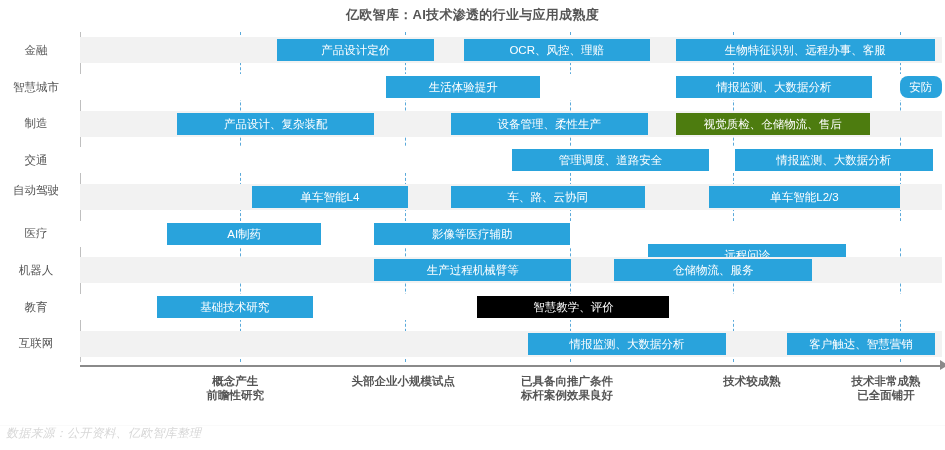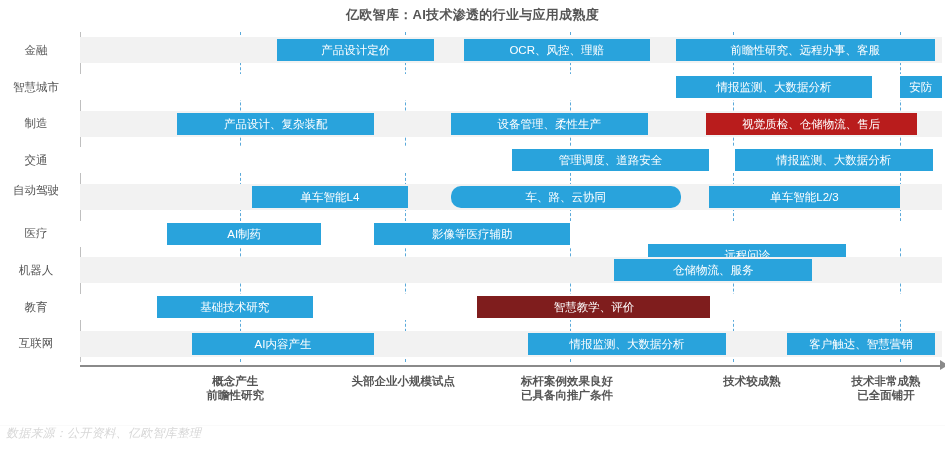--- a/index.html
+++ b/index.html
@@ -118,7 +118,7 @@
     <div class="rowband" style="top: 5.33333px; height: 26px;"></div>
     <div class="bar" title="金融 — OCR、风控、理赔" style="left: 383.59px; width: 186.192px; top: 7.33333px; background: rgb(41, 163, 220);">OCR、风控、理赔</div>
     <div class="bar" title="金融 — 产品设计定价" style="left: 197.398px; width: 156.884px; top: 7.33333px; background: rgb(41, 163, 220);">产品设计定价</div>
-    <div class="bar" title="金融 — 生物特征识别、远程办事、客服" style="left: 595.642px; width: 259.462px; top: 7.33333px; background: rgb(41, 163, 220);">前瞻性研究、远程办事、客服</div>
+    <div class="bar" title="金融 — 生物特征识别、远程办事、客服" style="left: 595.642px; width: 259.462px; top: 7.33333px; background: rgb(41, 163, 220);">生物特征识别、远程办事、客服</div>
     <div class="rowband alt" style="top: 42px; height: 26px;"></div>
     <div class="bar" title="智慧城市 — 情报监测、大数据分析" style="left: 595.642px; width: 196.536px; top: 44px; background: rgb(41, 163, 220);">情报监测、大数据分析</div>
     <div class="bar" title="智慧城市 — 安防" style="left: 819.762px; width: 42.238px; top: 44px; background: rgb(41, 163, 220);">安防</div>

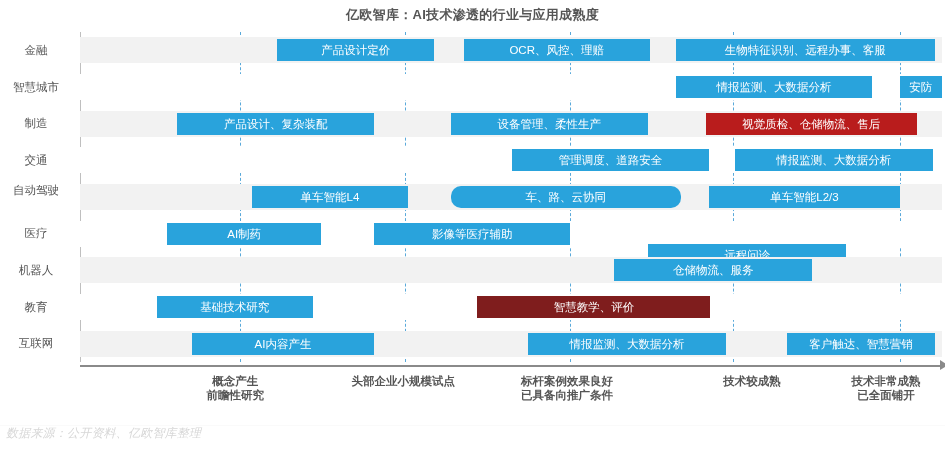--- a/index.html
+++ b/index.html
@@ -120,6 +120,7 @@
     <div class="bar" title="金融 — 产品设计定价" style="left: 197.398px; width: 156.884px; top: 7.33333px; background: rgb(41, 163, 220);">产品设计定价</div>
     <div class="bar" title="金融 — 生物特征识别、远程办事、客服" style="left: 595.642px; width: 259.462px; top: 7.33333px; background: rgb(41, 163, 220);">生物特征识别、远程办事、客服</div>
     <div class="rowband alt" style="top: 42px; height: 26px;"></div>
+    <div class="bar" title="智慧城市 — 生活体验提升" style="left: 306.01px; width: 154.298px; top: 44px; background: rgb(41, 163, 220);">生活体验提升</div>
     <div class="bar" title="智慧城市 — 情报监测、大数据分析" style="left: 595.642px; width: 196.536px; top: 44px; background: rgb(41, 163, 220);">情报监测、大数据分析</div>
     <div class="bar" title="智慧城市 — 安防" style="left: 819.762px; width: 42.238px; top: 44px; background: rgb(41, 163, 220);">安防</div>
     <div class="rowband" style="top: 78.6667px; height: 26px;"></div>

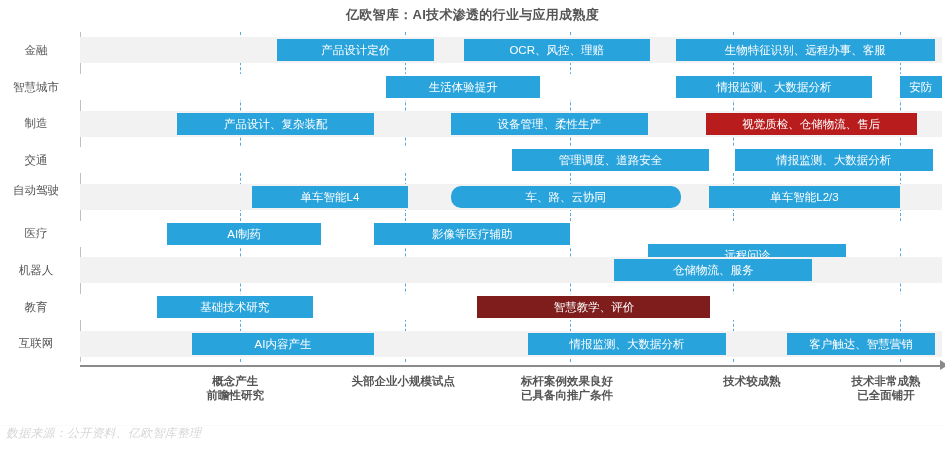--- a/index.html
+++ b/index.html
@@ -122,7 +122,7 @@
     <div class="rowband alt" style="top: 42px; height: 26px;"></div>
     <div class="bar" title="智慧城市 — 生活体验提升" style="left: 306.01px; width: 154.298px; top: 44px; background: rgb(41, 163, 220);">生活体验提升</div>
     <div class="bar" title="智慧城市 — 情报监测、大数据分析" style="left: 595.642px; width: 196.536px; top: 44px; background: rgb(41, 163, 220);">情报监测、大数据分析</div>
-    <div class="bar" title="智慧城市 — 安防" style="left: 819.762px; width: 42.238px; top: 44px; background: rgb(41, 163, 220);">安防</div>
+    <div class="bar" title="智慧城市 — 安防" style="left: 819.762px; width: 42.238px; top: 44px; background: rgb(41, 163, 220); border-radius: 8px;">安防</div>
     <div class="rowband" style="top: 78.6667px; height: 26px;"></div>
     <div class="bar" title="制造 — 产品设计、复杂装配" style="left: 97.406px; width: 196.536px; top: 80.6667px; background: rgb(41, 163, 220);">产品设计、复杂装配</div>
     <div class="bar" title="制造 — 设备管理、柔性生产" style="left: 370.66px; width: 197.398px; top: 80.6667px; background: rgb(41, 163, 220);">设备管理、柔性生产</div>

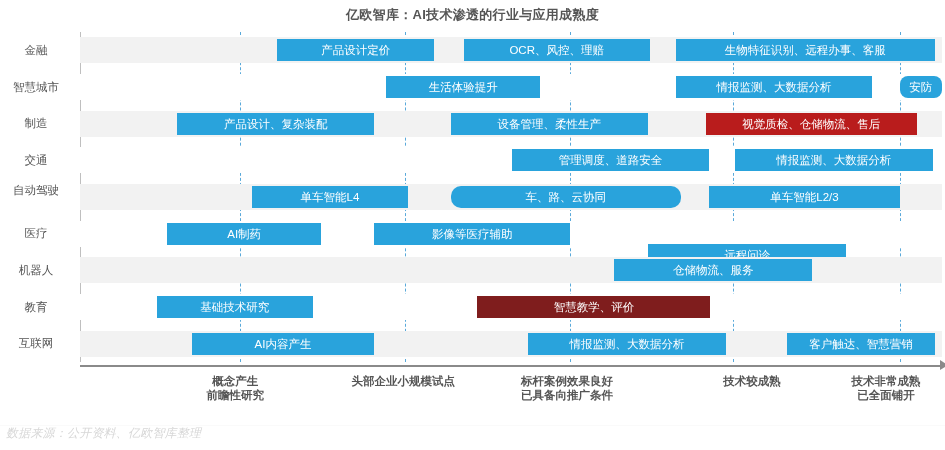--- a/index.html
+++ b/index.html
@@ -126,7 +126,7 @@
     <div class="rowband" style="top: 78.6667px; height: 26px;"></div>
     <div class="bar" title="制造 — 产品设计、复杂装配" style="left: 97.406px; width: 196.536px; top: 80.6667px; background: rgb(41, 163, 220);">产品设计、复杂装配</div>
     <div class="bar" title="制造 — 设备管理、柔性生产" style="left: 370.66px; width: 197.398px; top: 80.6667px; background: rgb(41, 163, 220);">设备管理、柔性生产</div>
-    <div class="bar" title="制造 — 视觉质检、仓储物流、售后" style="left: 595.642px; width: 211px; top: 80.6667px; background: #b91c1c; margin-left: 30px;">视觉质检、仓储物流、售后</div>
+    <div class="bar" title="制造 — 视觉质检、仓储物流、售后" style="left: 595.642px; width: 194px; top: 80.6667px; background: #4d7c0f;">视觉质检、仓储物流、售后</div>
     <div class="rowband alt" style="top: 115.333px; height: 26px;"></div>
     <div class="bar" title="交通 — 管理调度、道路安全" style="left: 431.862px; width: 197.398px; top: 117.333px; background: rgb(41, 163, 220);">管理调度、道路安全</div>
     <div class="bar" title="交通 — 情报监测、大数据分析" style="left: 655.12px; width: 197.398px; top: 117.333px; background: rgb(41, 163, 220);">情报监测、大数据分析</div>

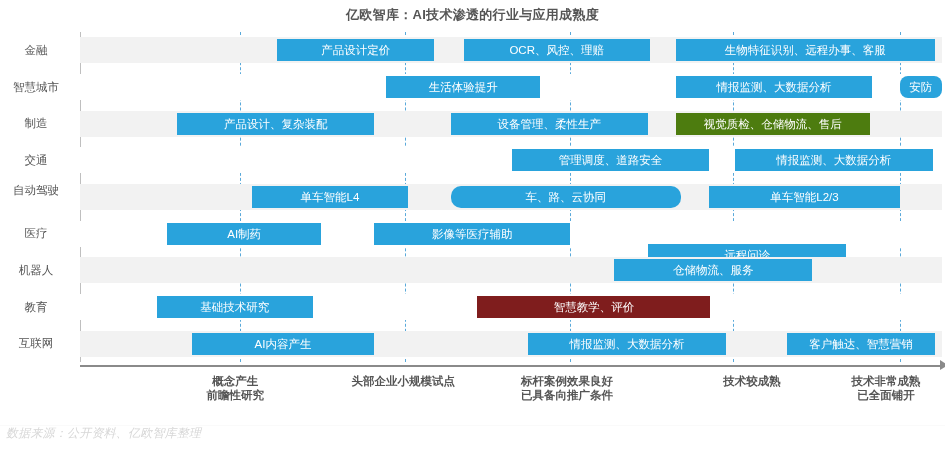--- a/index.html
+++ b/index.html
@@ -132,7 +132,7 @@
     <div class="bar" title="交通 — 情报监测、大数据分析" style="left: 655.12px; width: 197.398px; top: 117.333px; background: rgb(41, 163, 220);">情报监测、大数据分析</div>
     <div class="rowband" style="top: 152px; height: 26px;"></div>
     <div class="bar" title="自动驾驶 — 单车智能L4" style="left: 172.4px; width: 155.16px; top: 154px; background: rgb(41, 163, 220);">单车智能L4</div>
-    <div class="bar" title="自动驾驶 — 车、路、云协同" style="left: 370.66px; width: 230px; top: 154px; background: rgb(41, 163, 220); border-radius: 10px;">车、路、云协同</div>
+    <div class="bar" title="自动驾驶 — 车、路、云协同" style="left: 370.66px; width: 194px; top: 154px; background: rgb(41, 163, 220);">车、路、云协同</div>
     <div class="bar" title="自动驾驶 — 单车智能L2/3" style="left: 629.26px; width: 190.502px; top: 154px; background: rgb(41, 163, 220);">单车智能L2/3</div>
     <div class="rowband alt" style="top: 188.667px; height: 26px;"></div>
     <div class="bar" title="医疗 — AI制药" style="left: 87.062px; width: 154.298px; top: 190.667px; background: rgb(41, 163, 220);">AI制药</div>

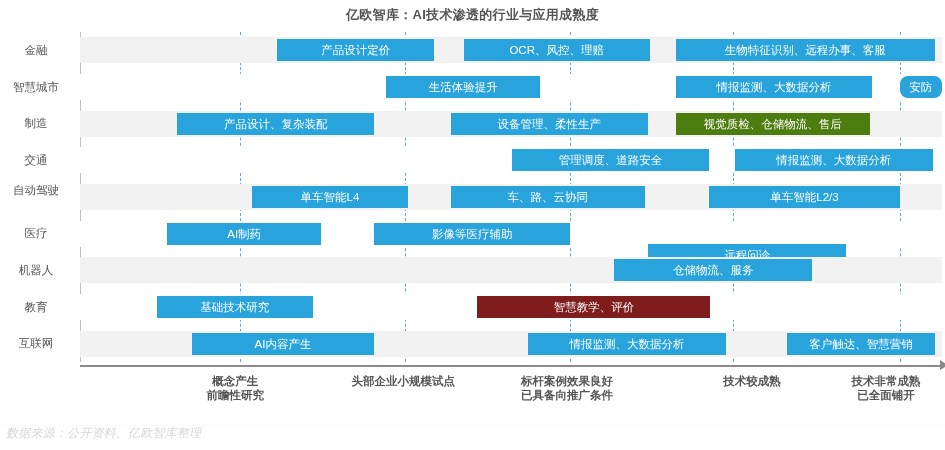--- a/index.html
+++ b/index.html
@@ -139,6 +139,7 @@
     <div class="bar" title="医疗 — 影像等医疗辅助" style="left: 293.942px; width: 196.536px; top: 190.667px; background: rgb(41, 163, 220);">影像等医疗辅助</div>
     <div class="bar" title="医疗 — 远程问诊" style="left: 568.058px; width: 198.26px; top: 190.667px; background: rgb(41, 163, 220); margin-top: 21px;">远程问诊</div>
     <div class="rowband" style="top: 225.333px; height: 26px;"></div>
+    <div class="bar" title="机器人 — 生产过程机械臂等" style="left: 293.942px; width: 197.398px; top: 227.333px; background: rgb(41, 163, 220);">生产过程机械臂等</div>
     <div class="bar" title="机器人 — 仓储物流、服务" style="left: 534.44px; width: 197.398px; top: 227.333px; background: rgb(41, 163, 220);">仓储物流、服务</div>
     <div class="rowband alt" style="top: 262px; height: 26px;"></div>
     <div class="bar" title="教育 — 基础技术研究" style="left: 76.718px; width: 156.022px; top: 264px; background: rgb(41, 163, 220);">基础技术研究</div>

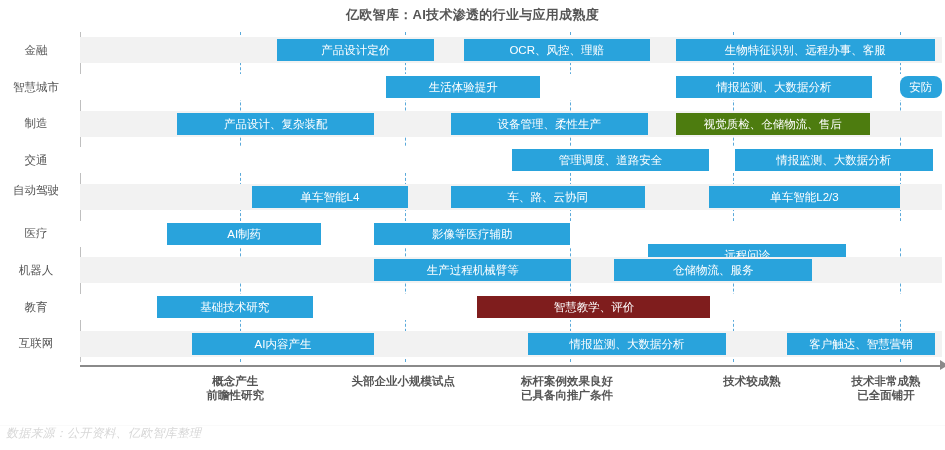--- a/index.html
+++ b/index.html
@@ -143,7 +143,7 @@
     <div class="bar" title="机器人 — 仓储物流、服务" style="left: 534.44px; width: 197.398px; top: 227.333px; background: rgb(41, 163, 220);">仓储物流、服务</div>
     <div class="rowband alt" style="top: 262px; height: 26px;"></div>
     <div class="bar" title="教育 — 基础技术研究" style="left: 76.718px; width: 156.022px; top: 264px; background: rgb(41, 163, 220);">基础技术研究</div>
-    <div class="bar" title="教育 — 智慧教学、评价" style="left: 397.382px; width: 233px; top: 264px; background: #7f1d1d;">智慧教学、评价</div>
+    <div class="bar" title="教育 — 智慧教学、评价" style="left: 397.382px; width: 192px; top: 264px; background: #000000;">智慧教学、评价</div>
     <div class="rowband" style="top: 298.667px; height: 26px;"></div>
     <div class="bar" title="互联网 — AI内容产生" style="left: 112.06px; width: 181.882px; top: 300.667px; background: rgb(41, 163, 220);">AI内容产生</div>
     <div class="bar" title="互联网 — 情报监测、大数据分析" style="left: 448.24px; width: 197.398px; top: 300.667px; background: rgb(41, 163, 220);">情报监测、大数据分析</div>

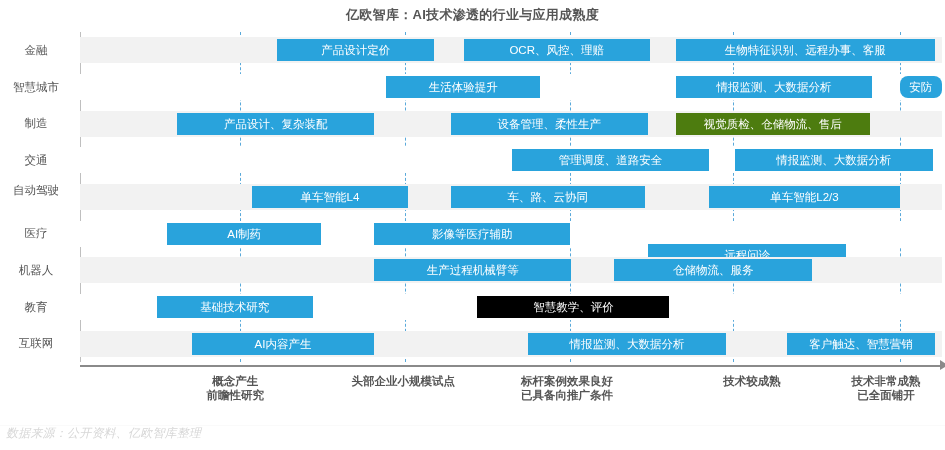--- a/index.html
+++ b/index.html
@@ -145,7 +145,6 @@
     <div class="bar" title="教育 — 基础技术研究" style="left: 76.718px; width: 156.022px; top: 264px; background: rgb(41, 163, 220);">基础技术研究</div>
     <div class="bar" title="教育 — 智慧教学、评价" style="left: 397.382px; width: 192px; top: 264px; background: #000000;">智慧教学、评价</div>
     <div class="rowband" style="top: 298.667px; height: 26px;"></div>
-    <div class="bar" title="互联网 — AI内容产生" style="left: 112.06px; width: 181.882px; top: 300.667px; background: rgb(41, 163, 220);">AI内容产生</div>
     <div class="bar" title="互联网 — 情报监测、大数据分析" style="left: 448.24px; width: 197.398px; top: 300.667px; background: rgb(41, 163, 220);">情报监测、大数据分析</div>
     <div class="bar" title="互联网 — 客户触达、智慧营销" style="left: 706.84px; width: 148.264px; top: 300.667px; background: rgb(41, 163, 220);">客户触达、智慧营销</div>
   </div>

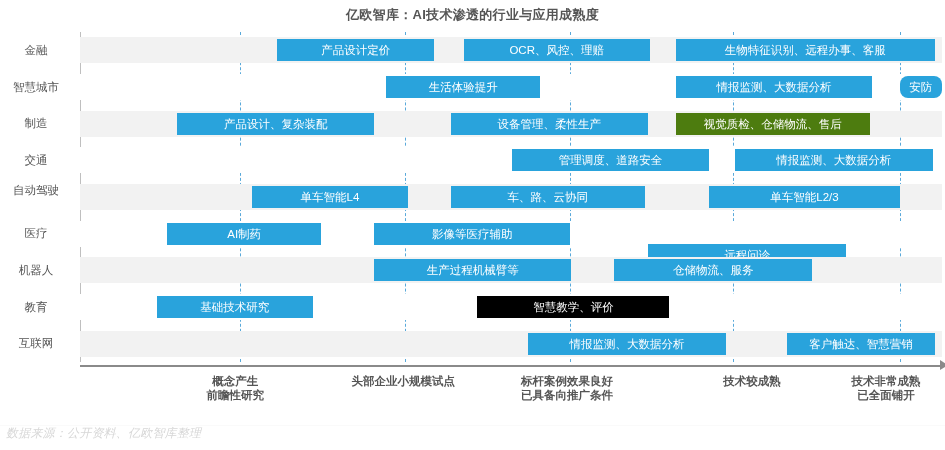--- a/index.html
+++ b/index.html
@@ -163,8 +163,8 @@
     <span>头部企业小规模试点</span>
   </div>
 <div class="stage" style="left: 477.03px; width: 180px;">
+    <span>已具备向推广条件</span>
     <span>标杆案例效果良好</span>
-    <span>已具备向推广条件</span>
   </div>
 <div class="stage" style="left: 662px; width: 180px;">
     <span>技术较成熟</span>

